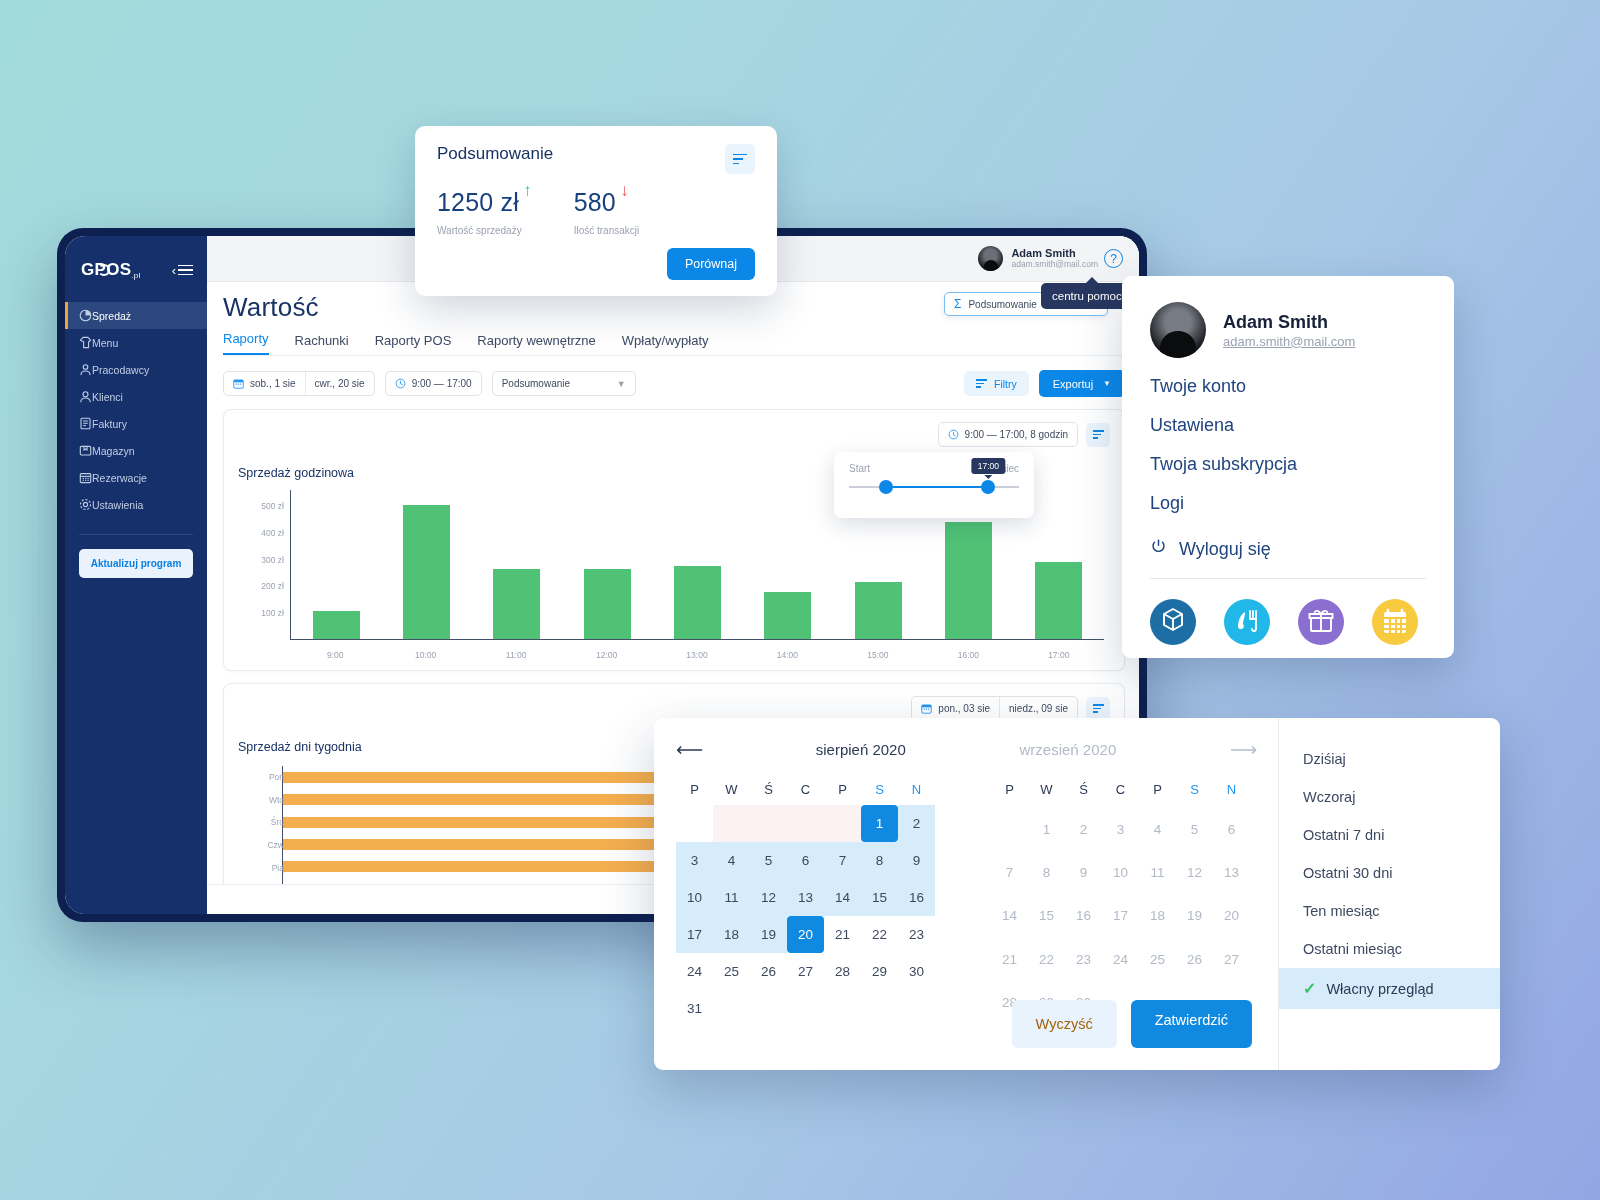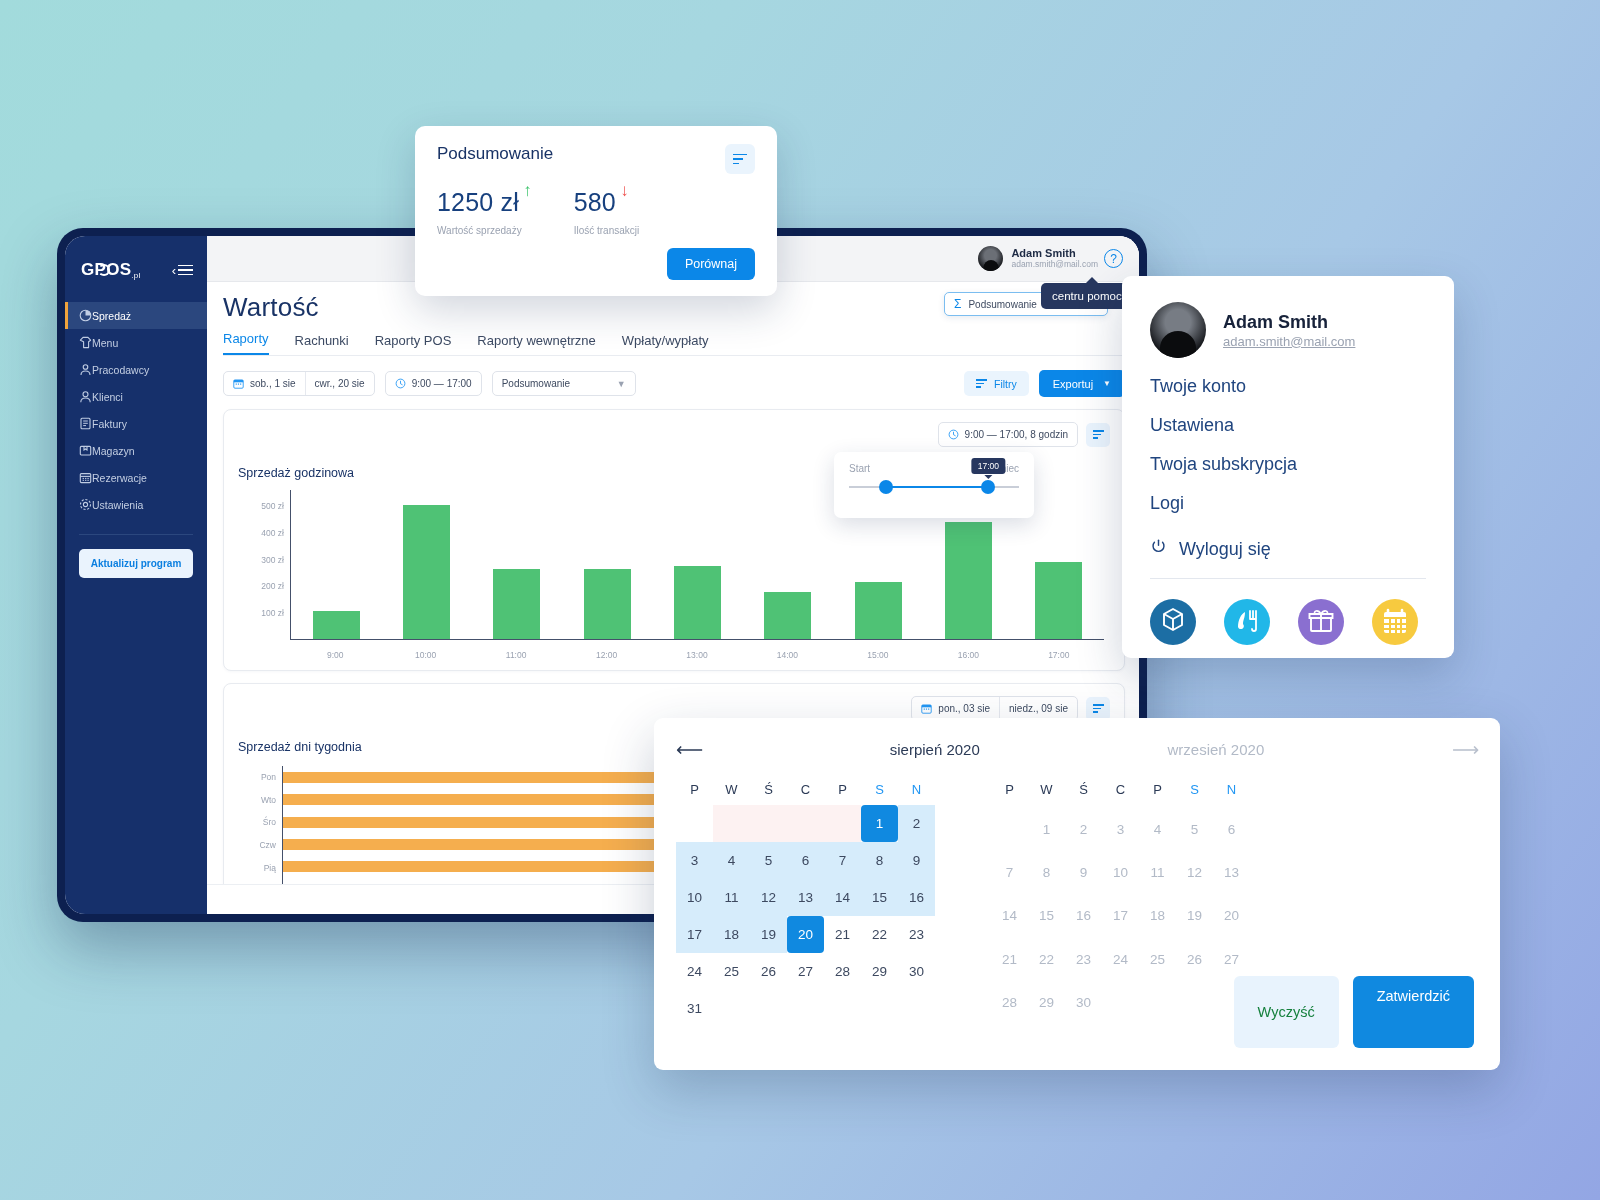--- a/index.html
+++ b/index.html
@@ -700,6 +700,18 @@
         <div class="btn-ok">Zatwierdzić</div>
       </div>
     </div>
+    <div class="dp-side" id="dpPresets">
+        <div class="dp-preset">Dziśiaj</div>
+        <div class="dp-preset">Wczoraj</div>
+        <div class="dp-preset">Ostatni 7 dni</div>
+        <div class="dp-preset">Ostatni 30 dni</div>
+        <div class="dp-preset">Ten miesiąc</div>
+        <div class="dp-preset">Ostatni miesiąc</div>
+        <div class="dp-preset sel">
+          <span class="dp-check">✓</span>
+          <span>Włacny przegląd</span>
+        </div>
+      </div>
   </div>
 
 </div>

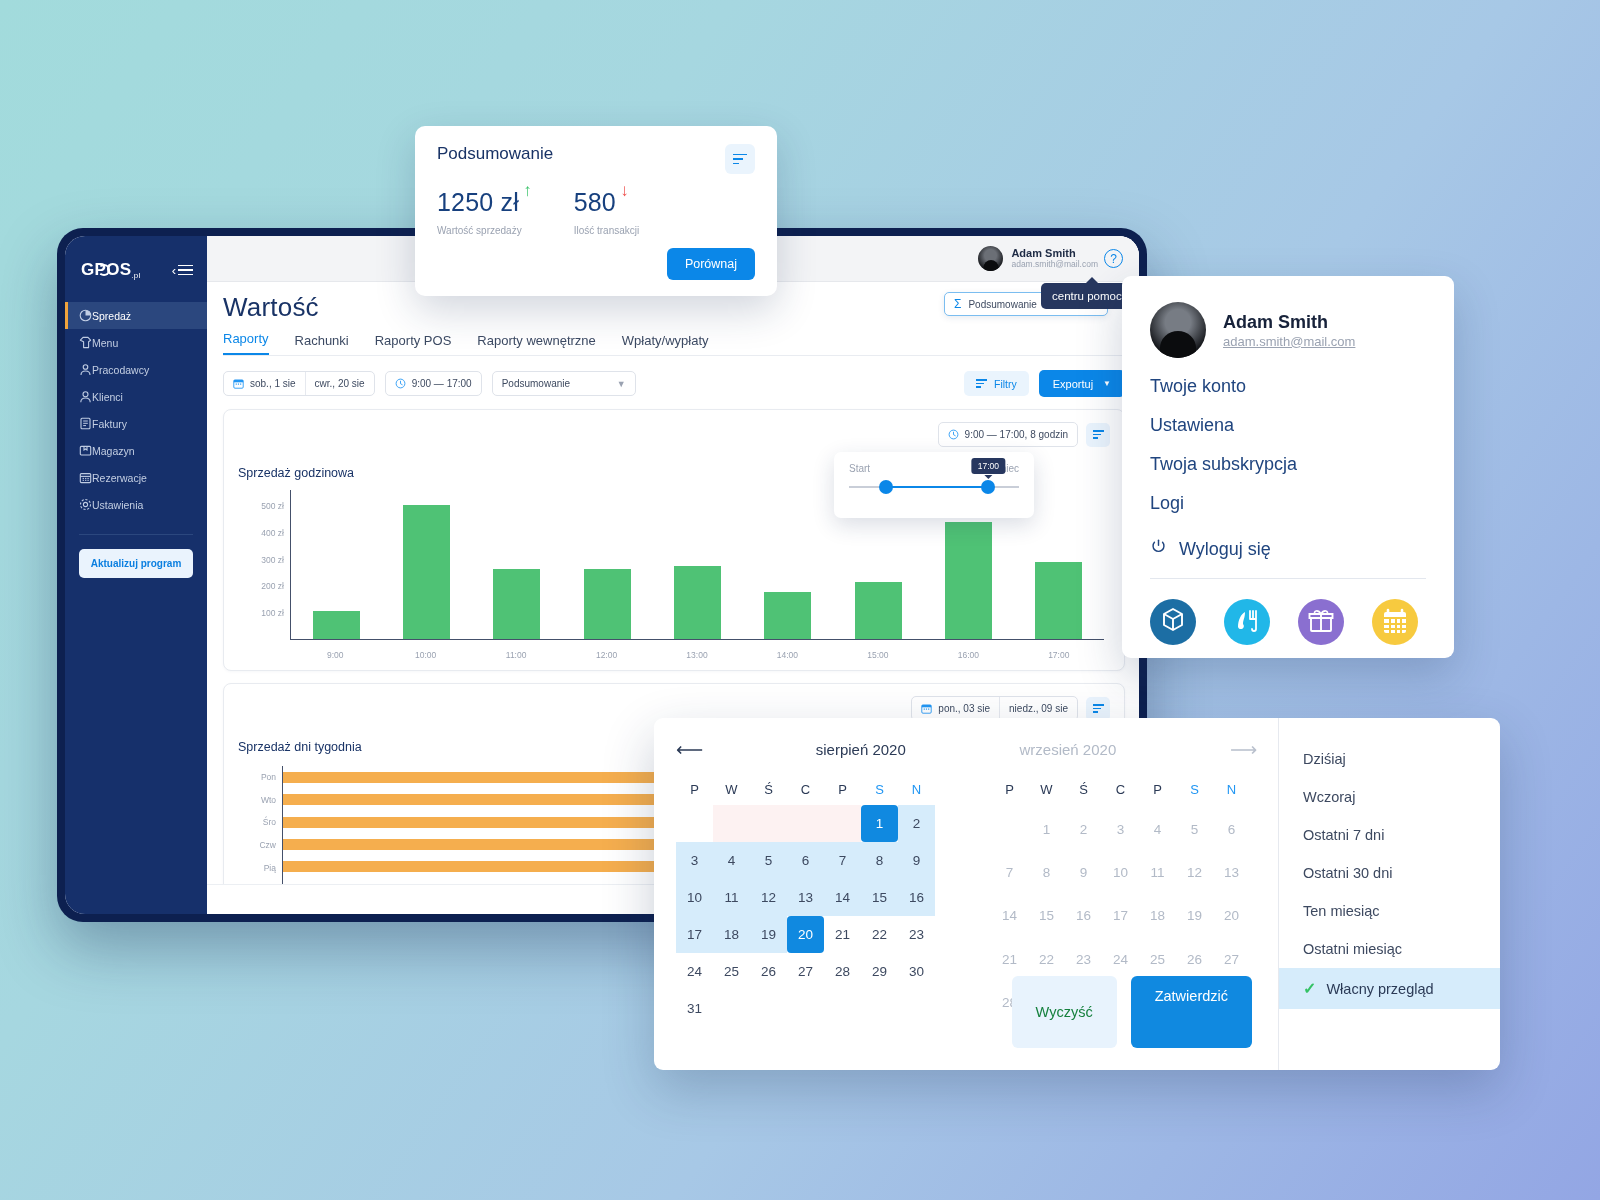--- a/index.html
+++ b/index.html
@@ -88,7 +88,7 @@
   .wc-plot { position:absolute; left: 44px; right: 4px; top: 6px; bottom: 24px; border-left: 1.4px solid #44506a; border-bottom: 1.4px solid #44506a; display:flex; flex-direction:column; justify-content: space-around; }
   .wrow { height: 11px; display:flex; align-items:center; }
   .wbar { height: 100%; background: #f5ae4e; }
-  .wc-ylab { position:absolute; left:0; width: 38px; text-align: right; font-size: 8.5px; color: #9aa2b1; transform: translateY(-50%); }
+  .wc-ylab { position:absolute; left:8px; width: 38px; text-align: right; font-size: 8.5px; color: #9aa2b1; transform: translateY(-50%); }
   .wc-ylab.we { color: #193366; font-weight: bold; }
   .wc-xlab { position:absolute; bottom: 4px; font-size: 8.5px; color: #9aa2b1; transform: translateX(-50%); }
 

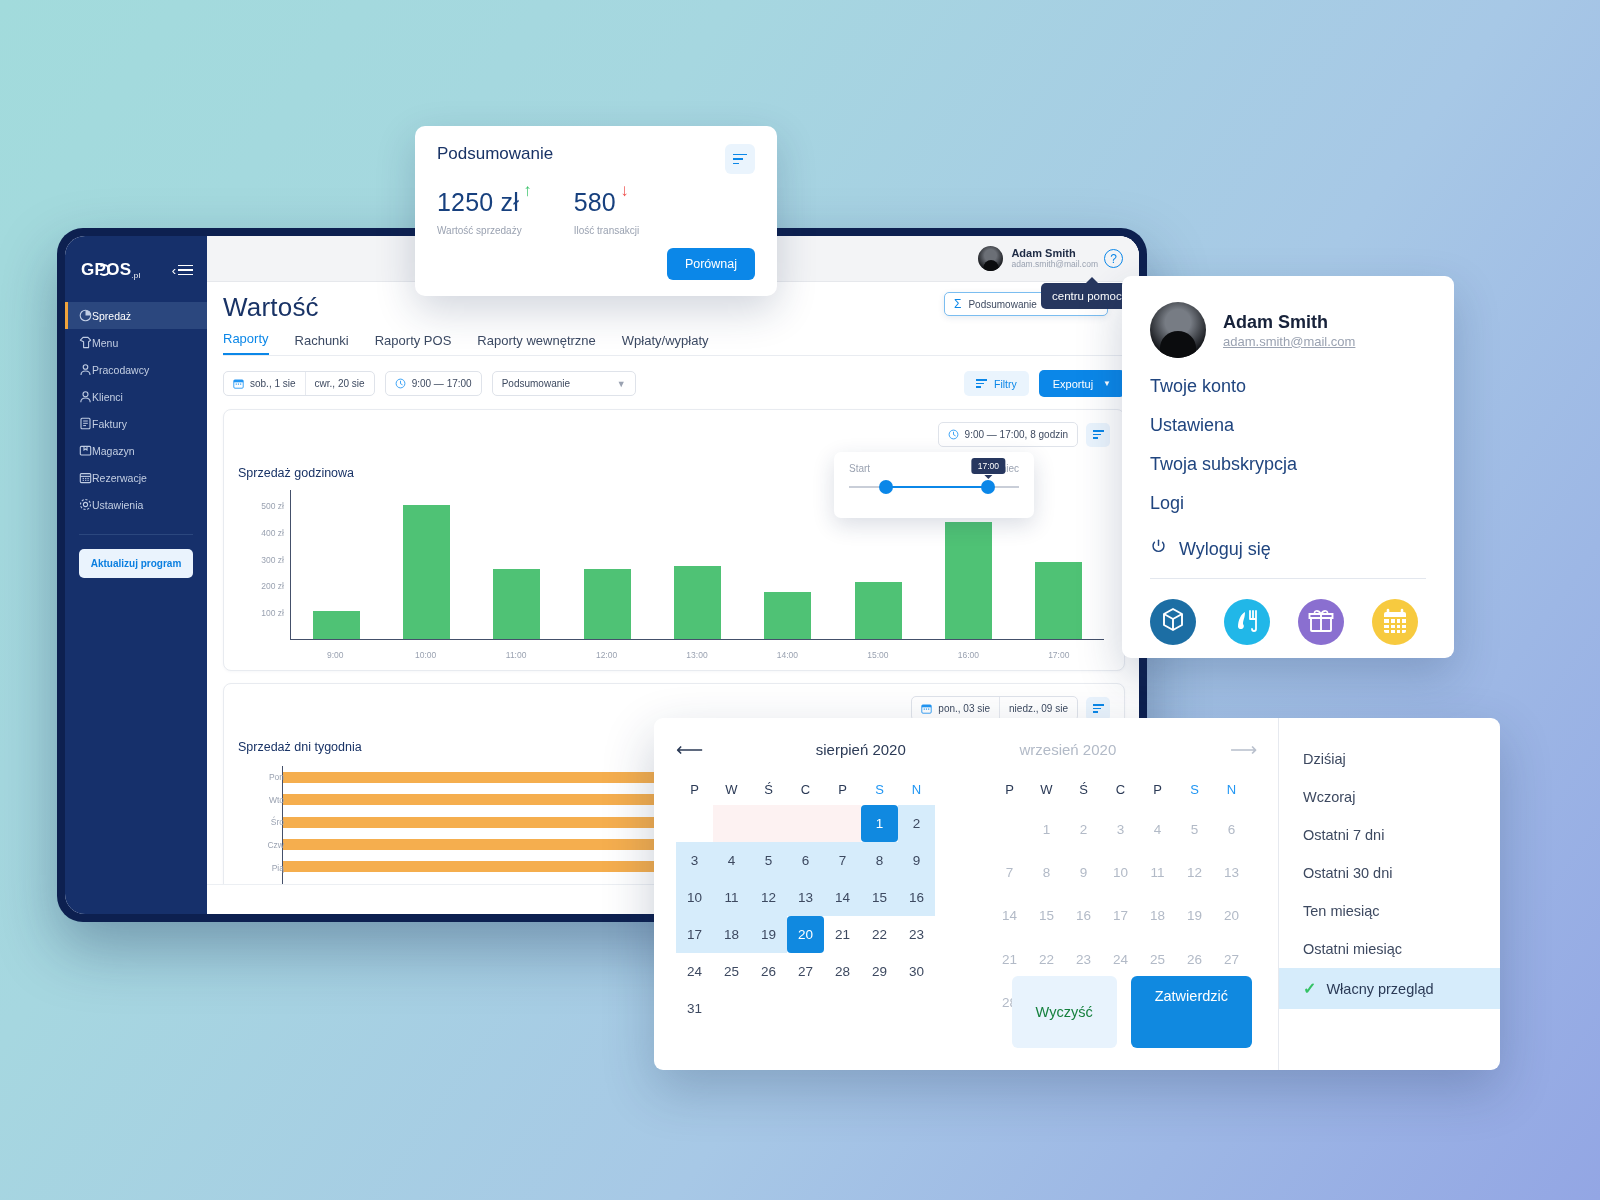--- a/index.html
+++ b/index.html
@@ -185,7 +185,7 @@
   .dp-preset.sel { background:#d6ecfb; color:#2b3a56; display:flex; align-items:center; gap: 10px; }
   .dp-check { color:#35c265; font-size: 16px; font-weight: bold; }
   .dp-actions { position:absolute; right: 26px; bottom: 22px; display:flex; gap: 14px; }
-  .btn-clear { background:#e8f3fd; color:#15803d; font-size: 14.5px; padding: 28px 24px; border-radius: 6px; cursor:pointer;margin-left:17px; }
+  .btn-clear { background:#e8f3fd; color:#a16207; font-size: 14.5px; padding: 16px 24px; border-radius: 6px; cursor:pointer;margin-left:17px; }
   .btn-ok { background:#1089e0; color:#fff; font-size: 14.5px; padding: 12px 24px; border-radius: 6px; cursor:pointer; }
 </style>
 </head>

